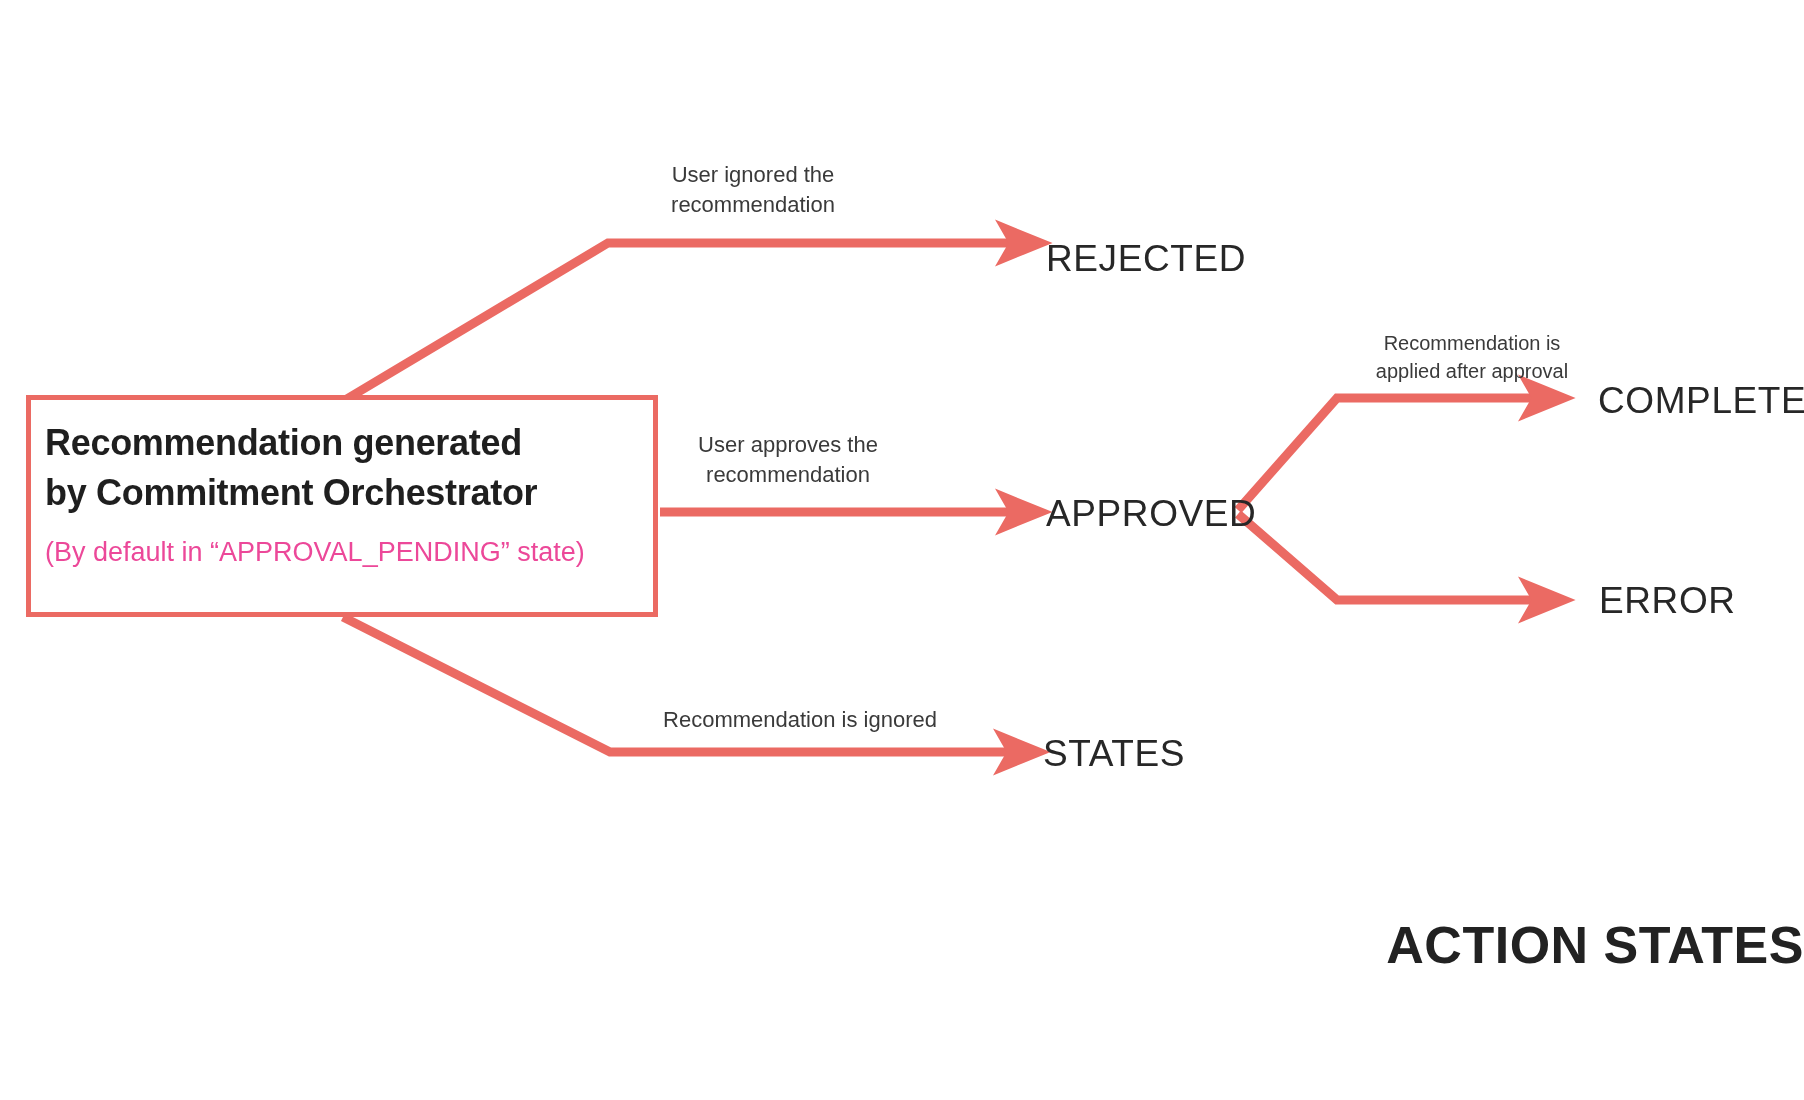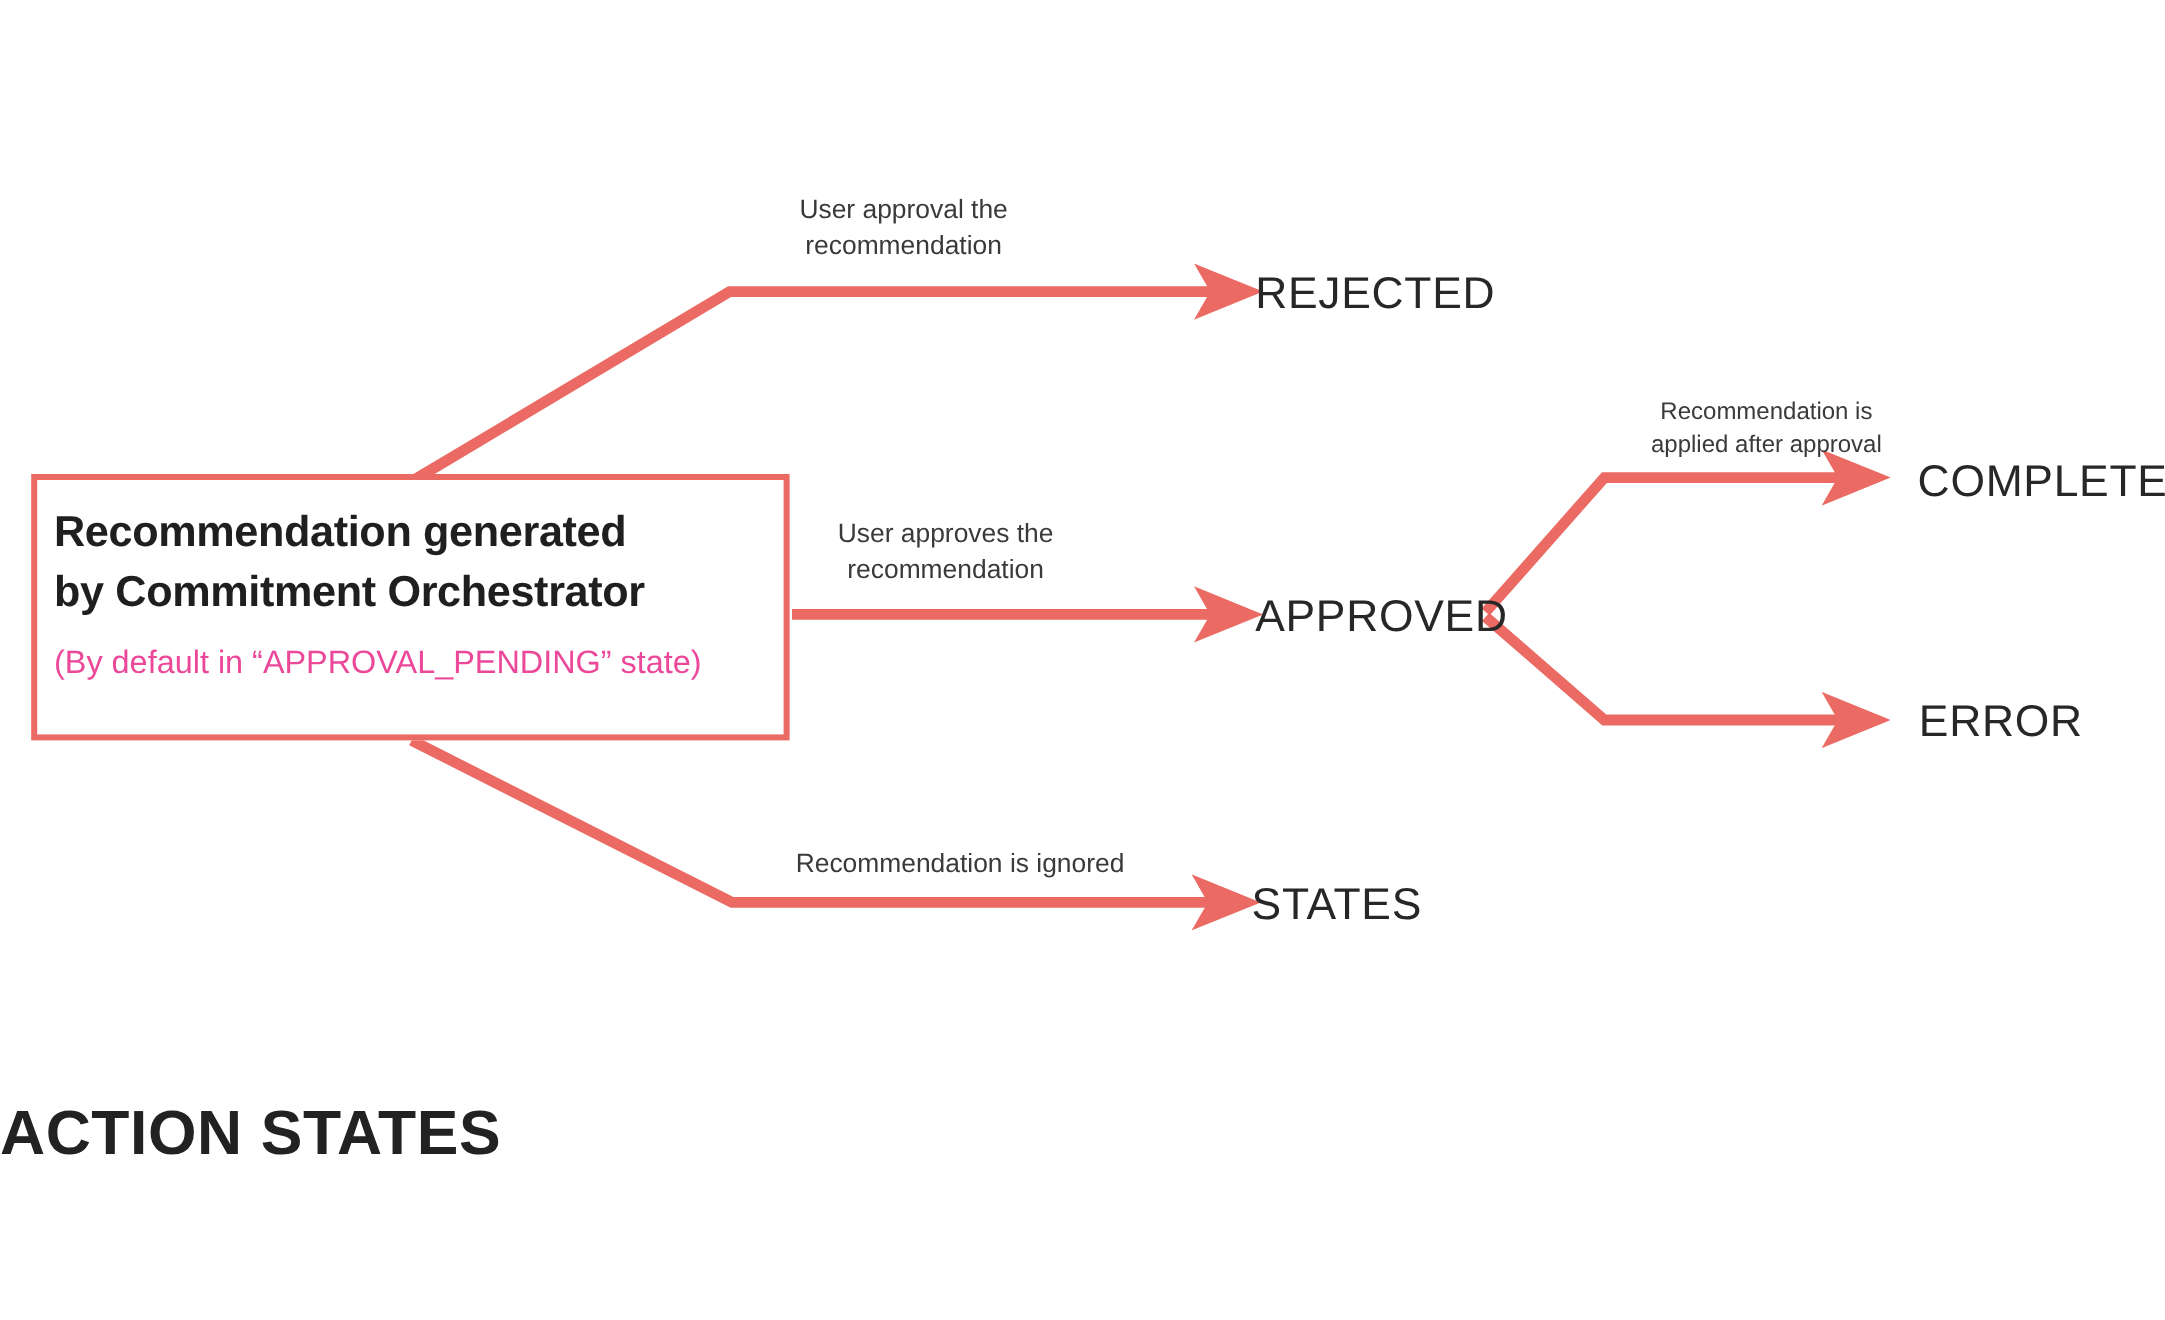--- a/index.html
+++ b/index.html
@@ -138,7 +138,7 @@
 
   <div class="state-label" style="left:1599px; top:580px;">ERROR</div>
 
-  <div class="edge-label" style="left:593px; top:160px; width:320px;">User approval the
+  <div class="edge-label" style="left:593px; top:160px; width:320px;">User ignored the
 recommendation</div>
 
   <div class="edge-label" style="left:648px; top:430px; width:280px;">User approves the

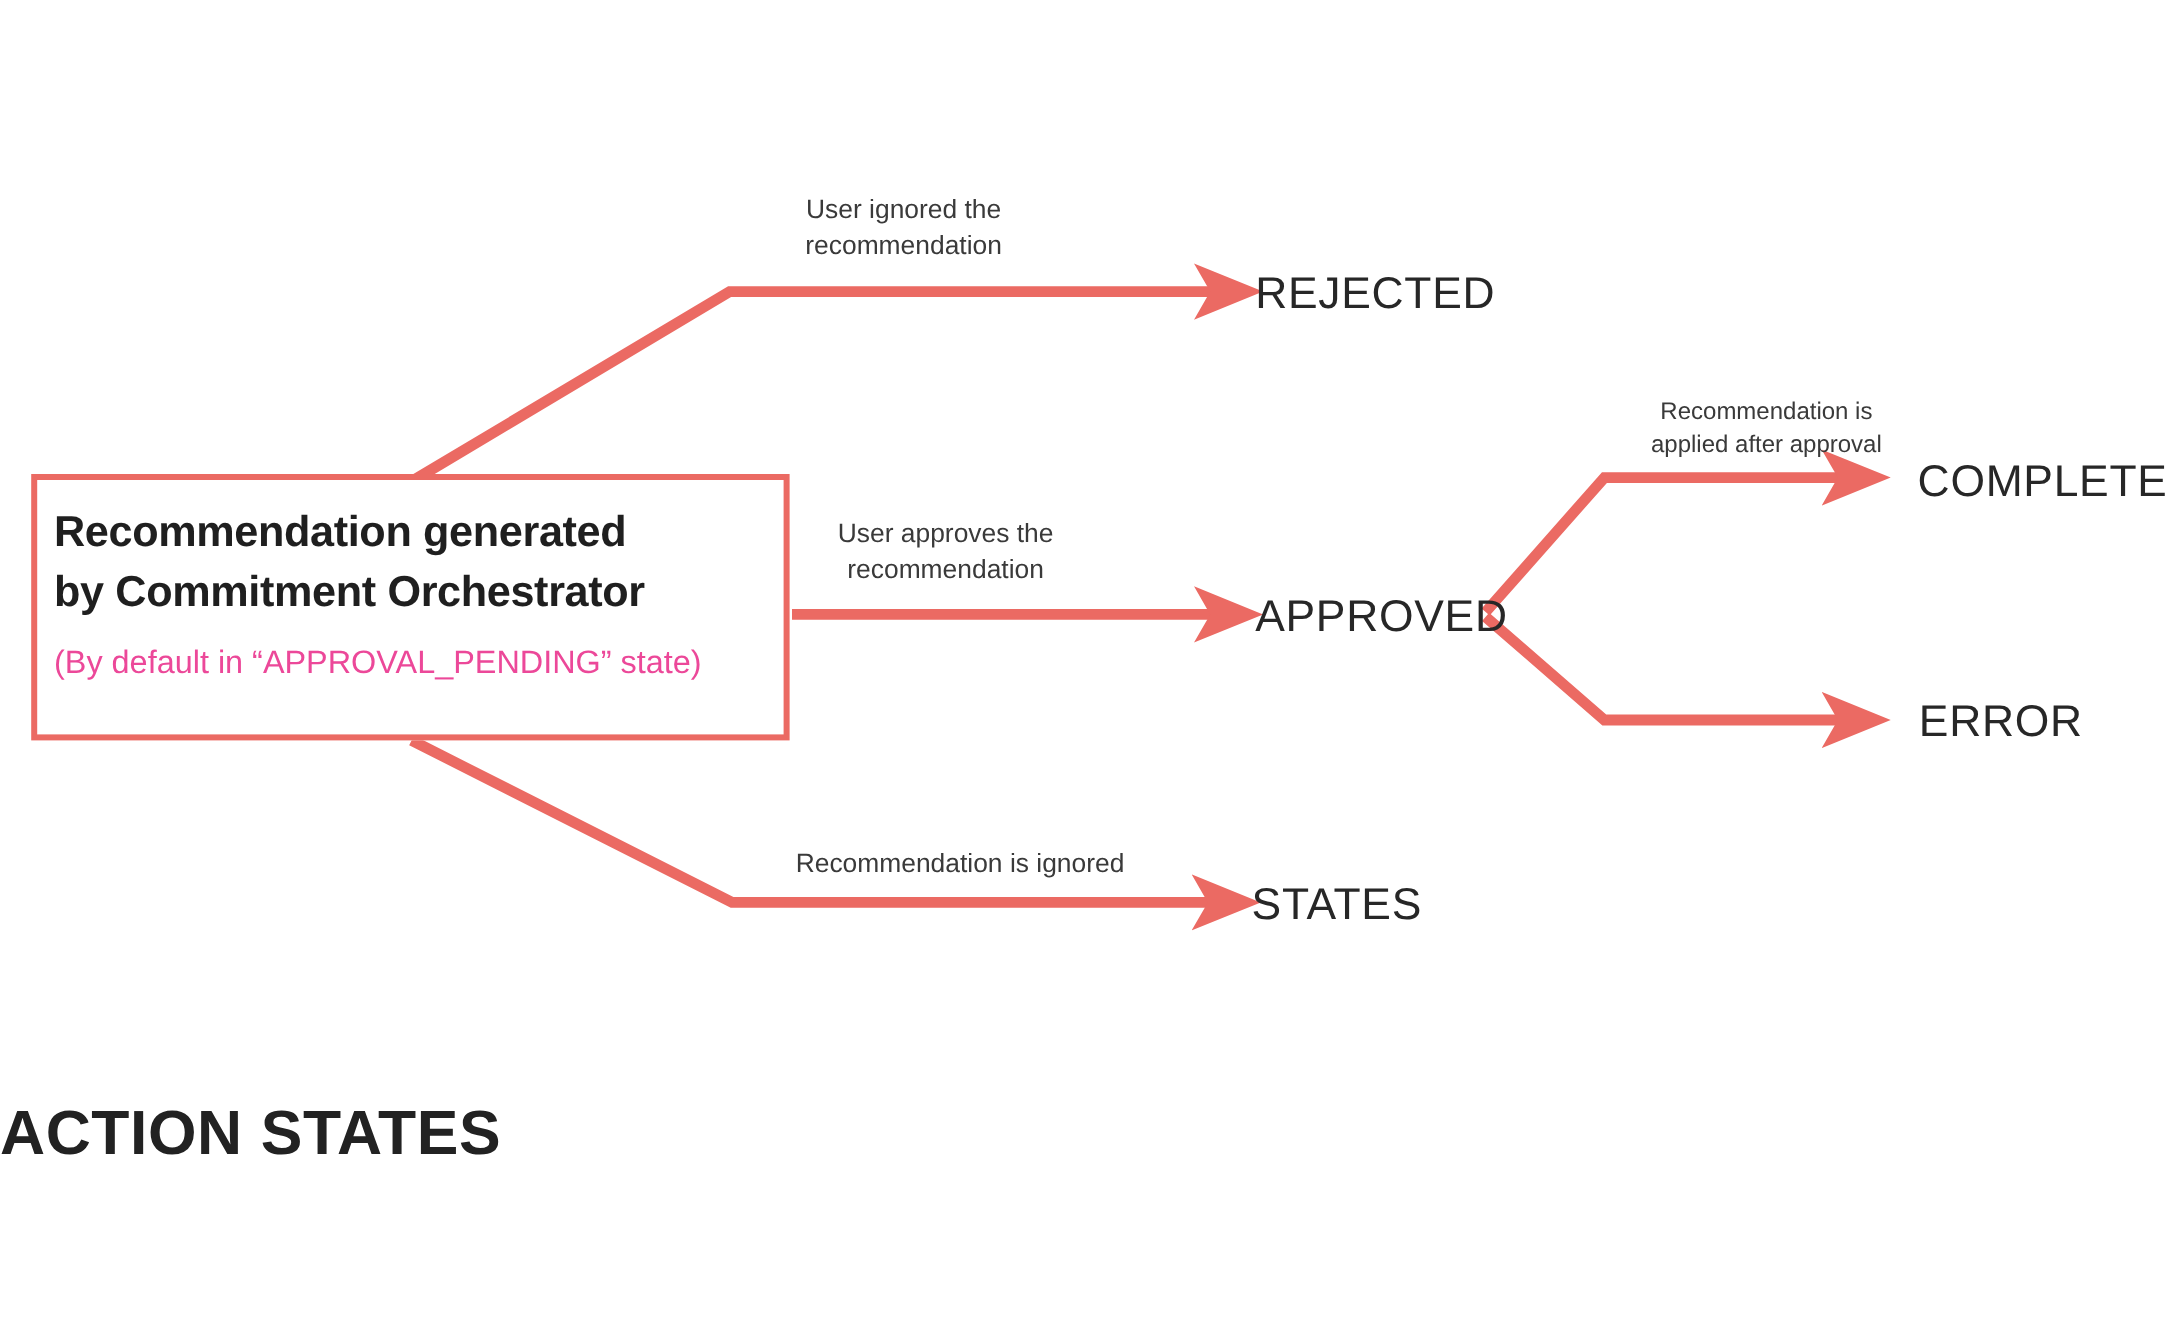--- a/index.html
+++ b/index.html
@@ -128,7 +128,7 @@
     <div class="node-sub">(By default in “APPROVAL_PENDING” state)</div>
   </div>
 
-  <div class="state-label" style="left:1046px; top:224px;">REJECTED</div>
+  <div class="state-label" style="left:1046px; top:238px;">REJECTED</div>
 
   <div class="state-label" style="left:1046px; top:493px;">APPROVED</div>
 

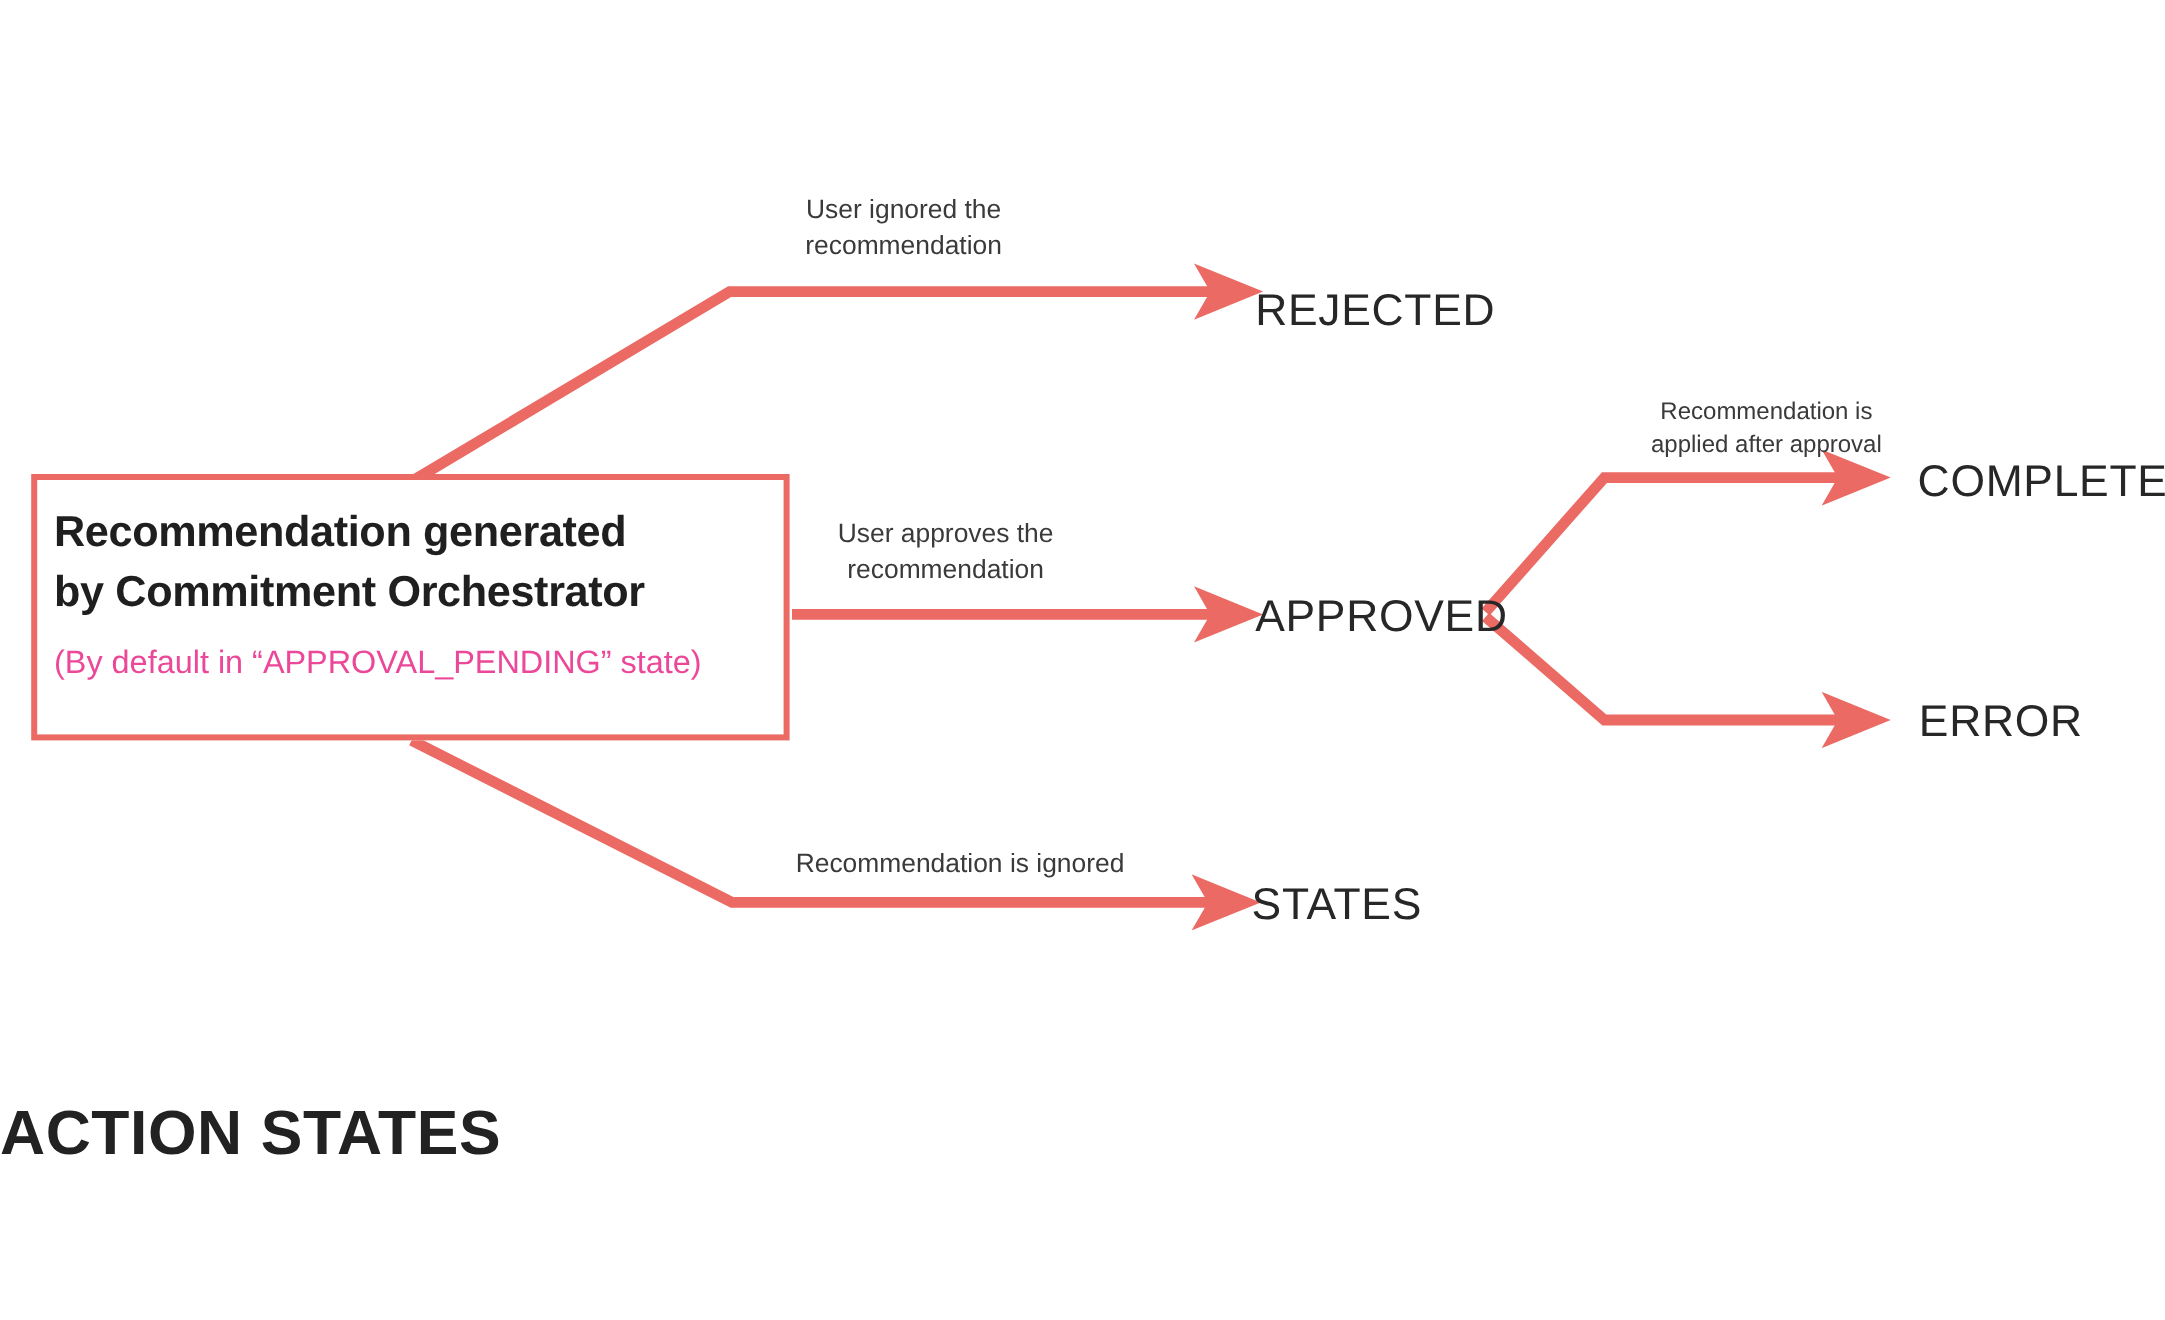--- a/index.html
+++ b/index.html
@@ -89,7 +89,7 @@
     left: 0;
     top: 915px;
     width: 1804px;
-    text-align: left;
+    text-align: right;
     font-family: "Liberation Sans", sans-serif;
     font-weight: bold;
     font-size: 52px;

